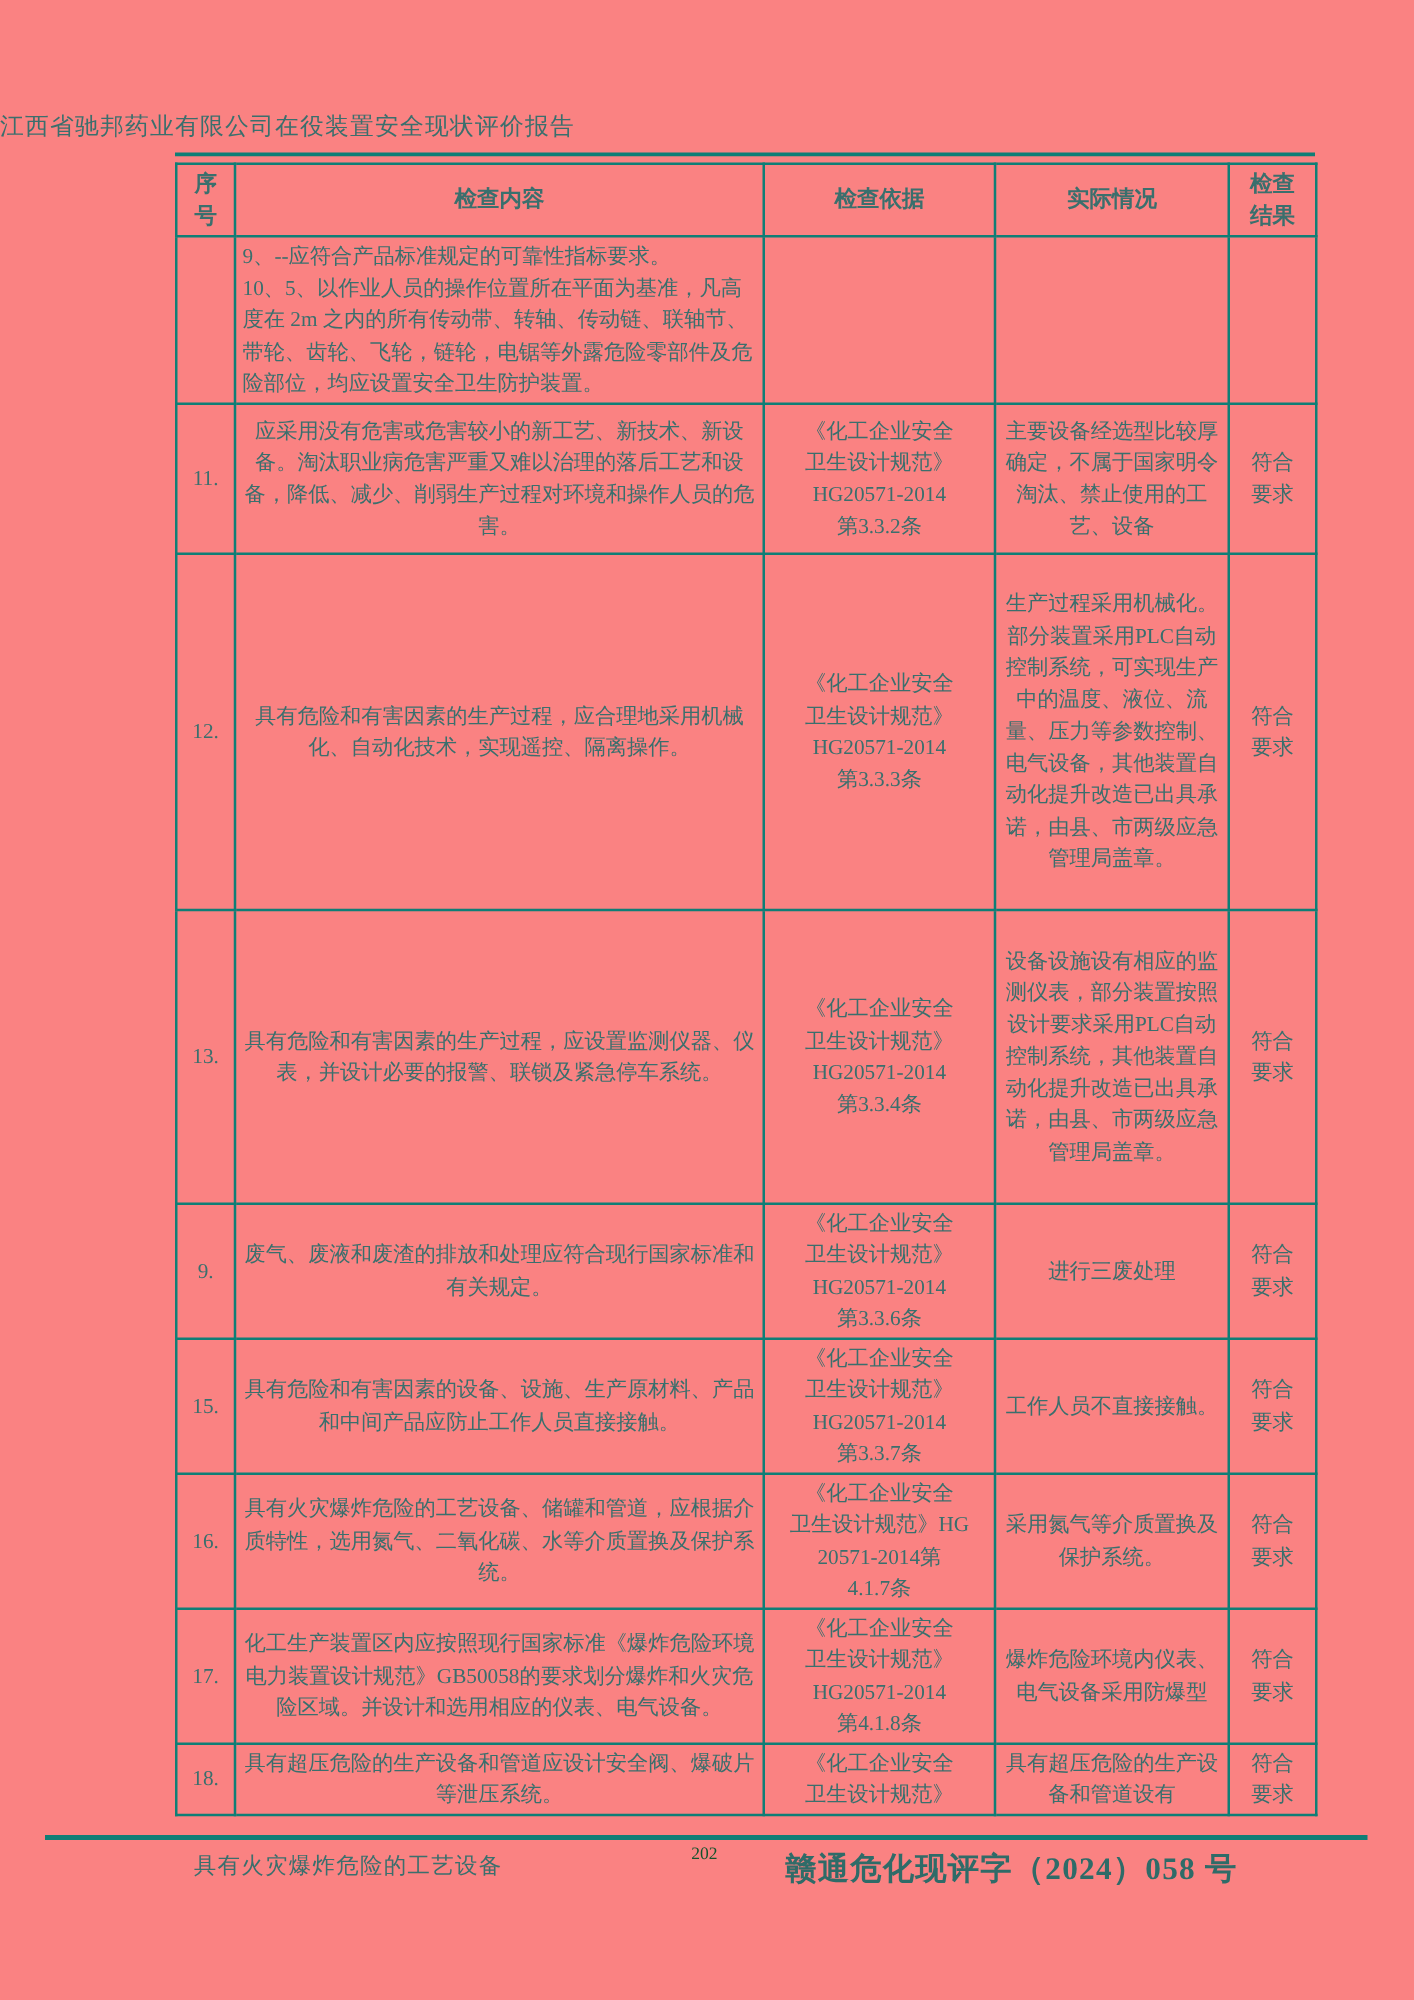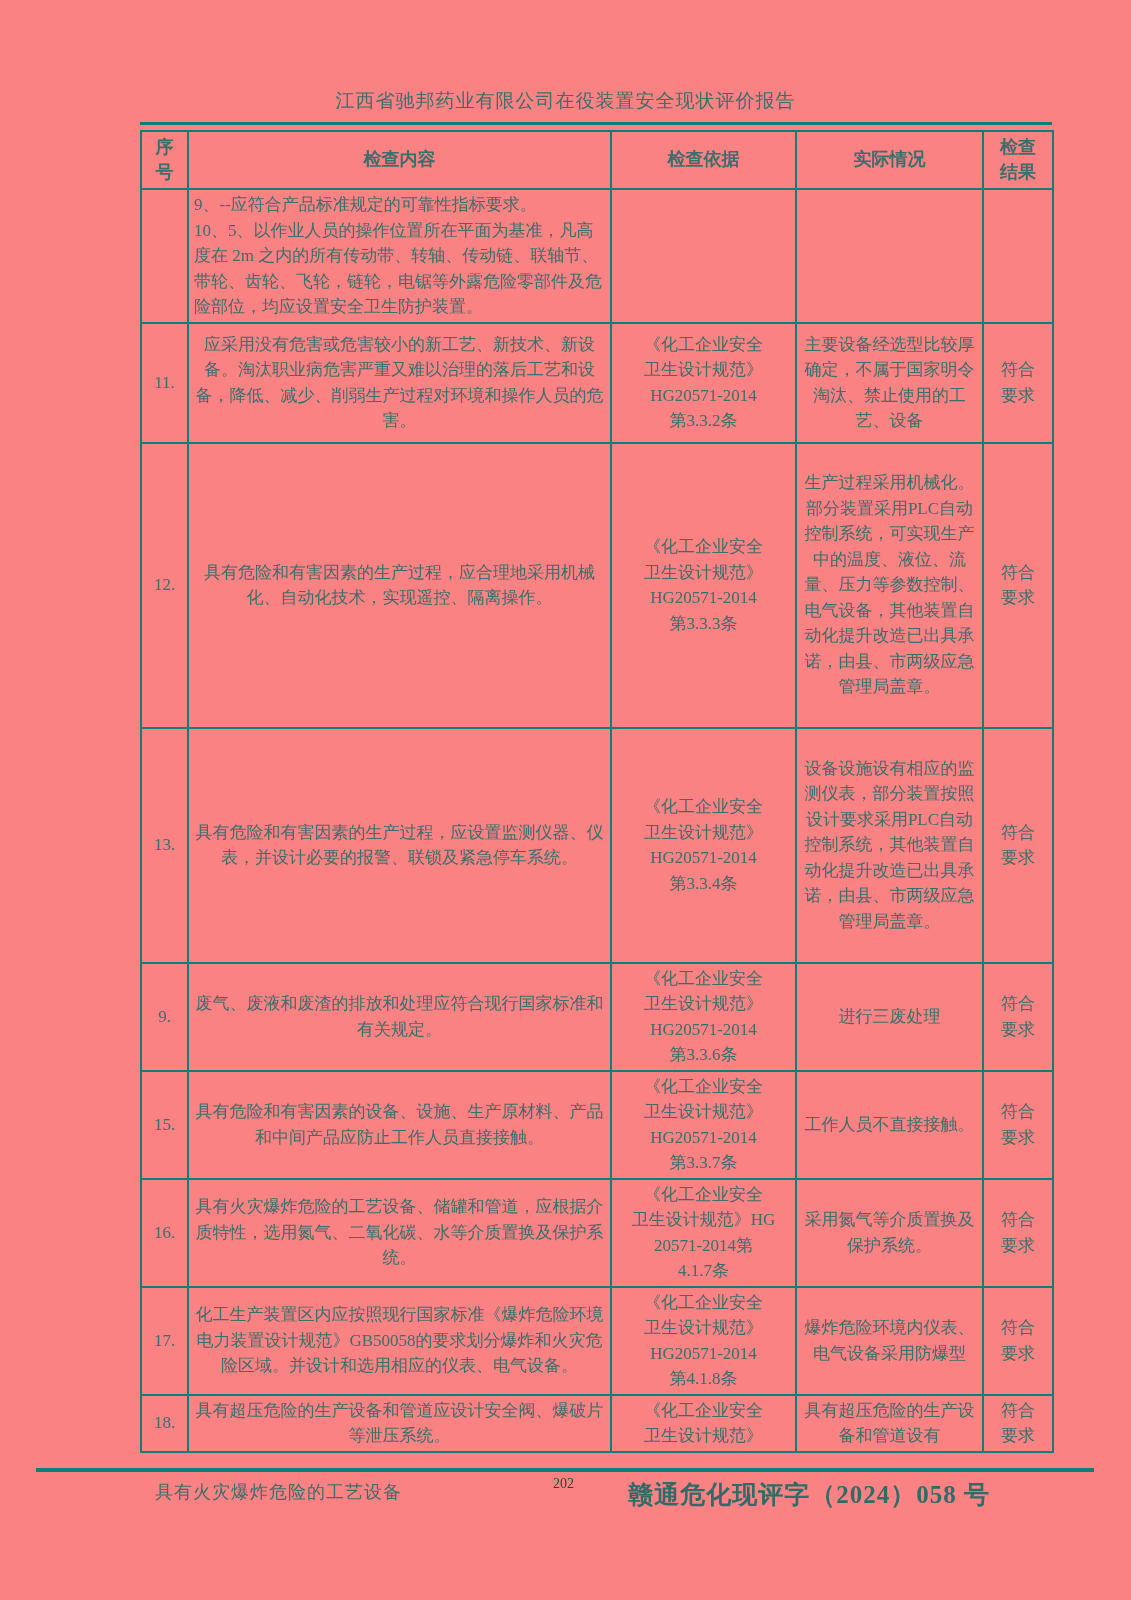--- a/index.html
+++ b/index.html
@@ -14,7 +14,7 @@
   .page{position:absolute;inset:0;}
   .page-title{
     position:absolute;top:88px;left:0;width:100%;
-    text-align:center;font-size:19px;letter-spacing:1px;
+    text-align:left;font-size:19px;letter-spacing:1px;
     color:#3A6F6D;
   }
   .title-rule{

